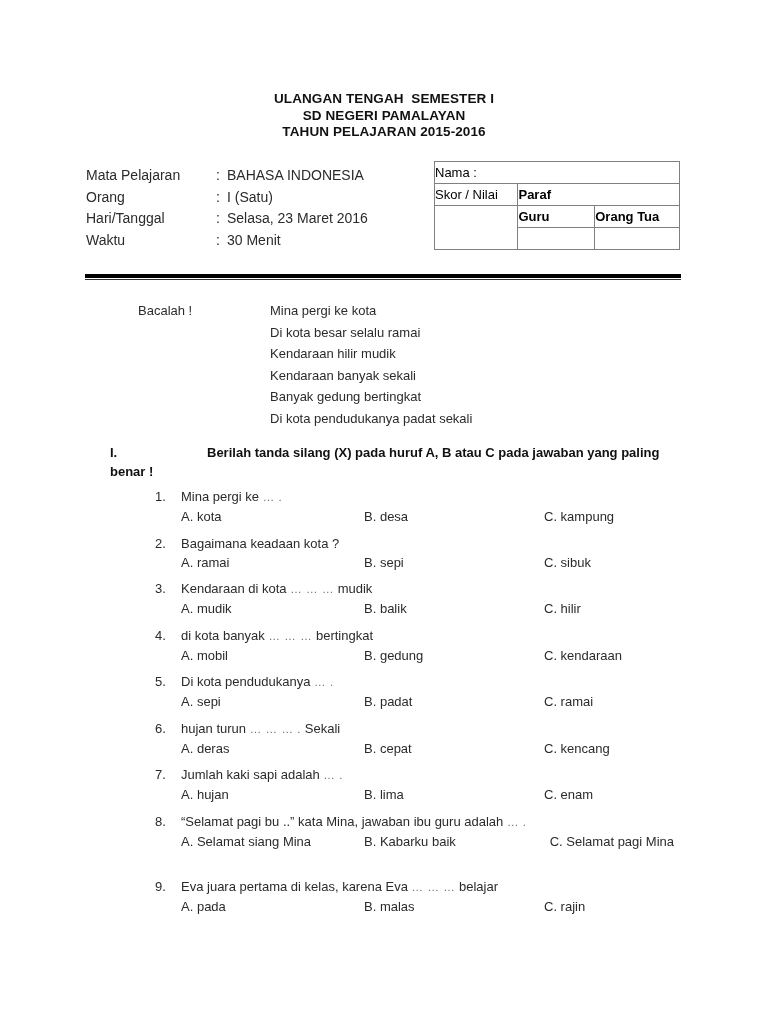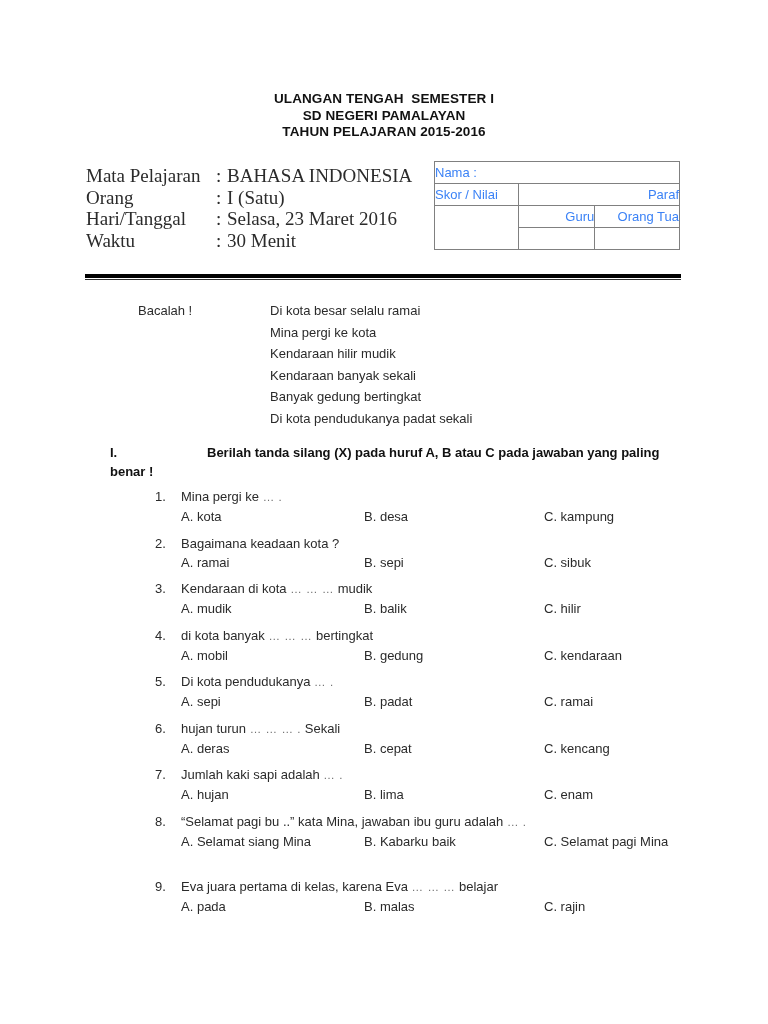--- a/index.html
+++ b/index.html
@@ -46,9 +46,8 @@
     position: absolute;
     top: 165px;
     left: 86px;
-    font-size: 19px;
+    font-size: 14px;
     line-height: 21.5px;
-    font-family: Liberation Serif, serif;
   }
   .meta-row {
     display: flex;

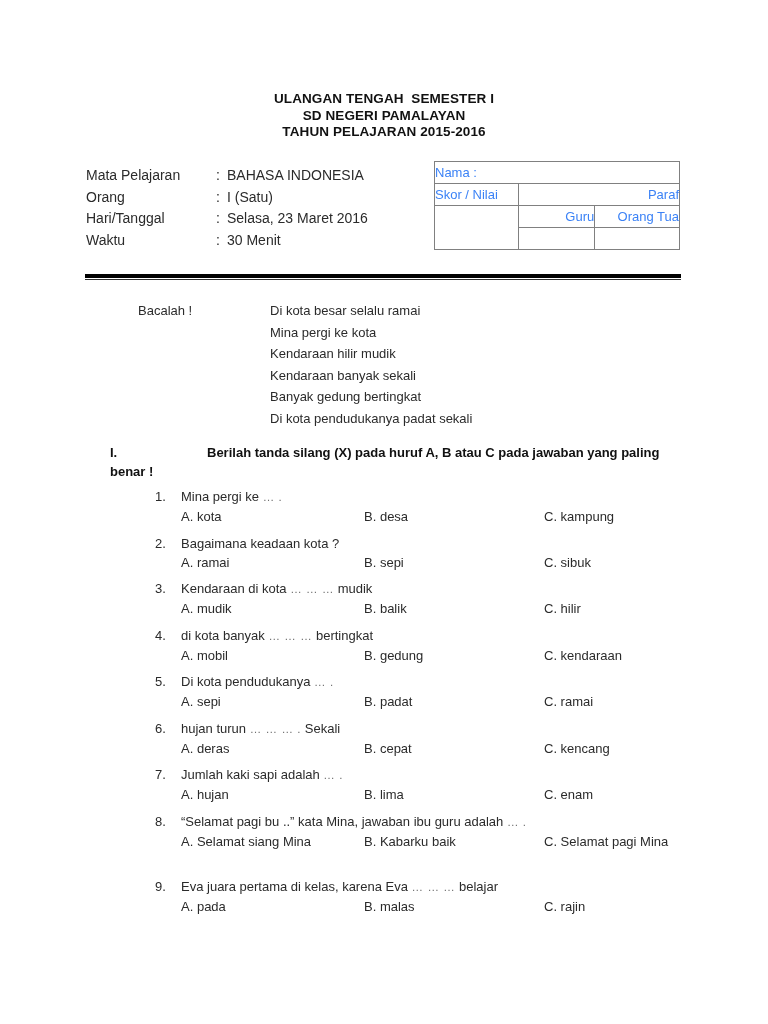--- a/index.html
+++ b/index.html
@@ -65,7 +65,7 @@
     width: 246px;
     border-collapse: collapse;
     font-size: 13px;
-    color: #3b82f6;
+    color: #000000;
   }
   .score-table td {
     border: 1px solid #808080;

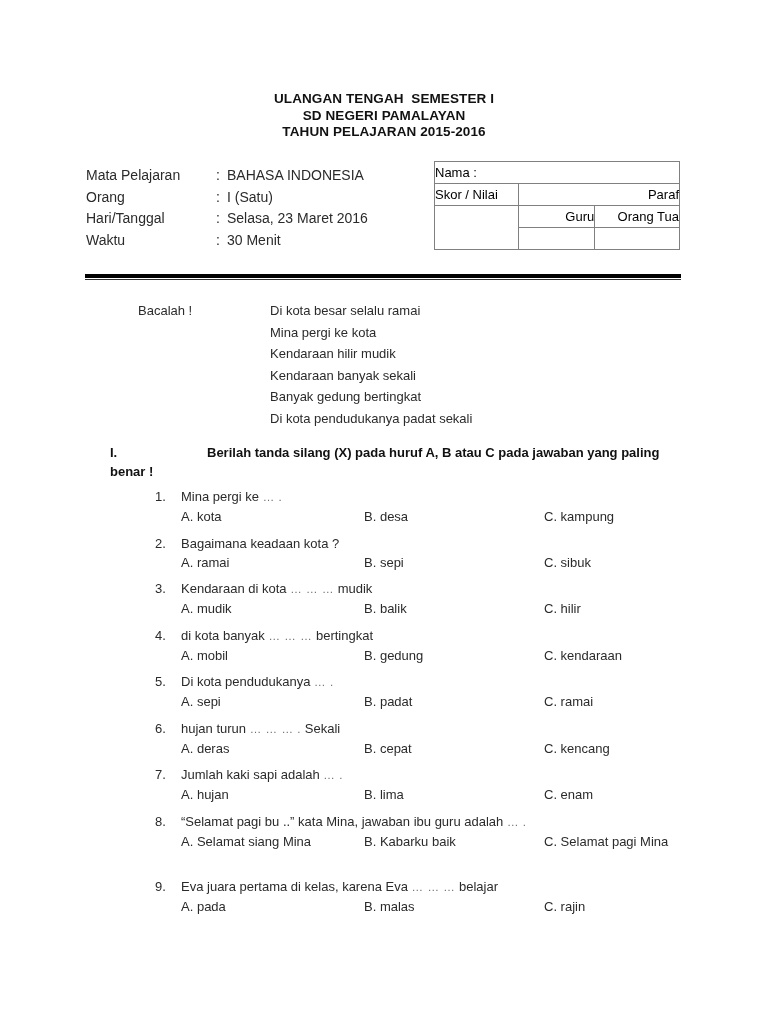--- a/index.html
+++ b/index.html
@@ -74,7 +74,7 @@
     vertical-align: middle;
   }
   .cell-pad-l { padding-left: 5px; }
-  .t-center { text-align: right; }
+  .t-center { text-align: left; font-weight: bold; }
   .tall-cell { height: 46px; }
 
   

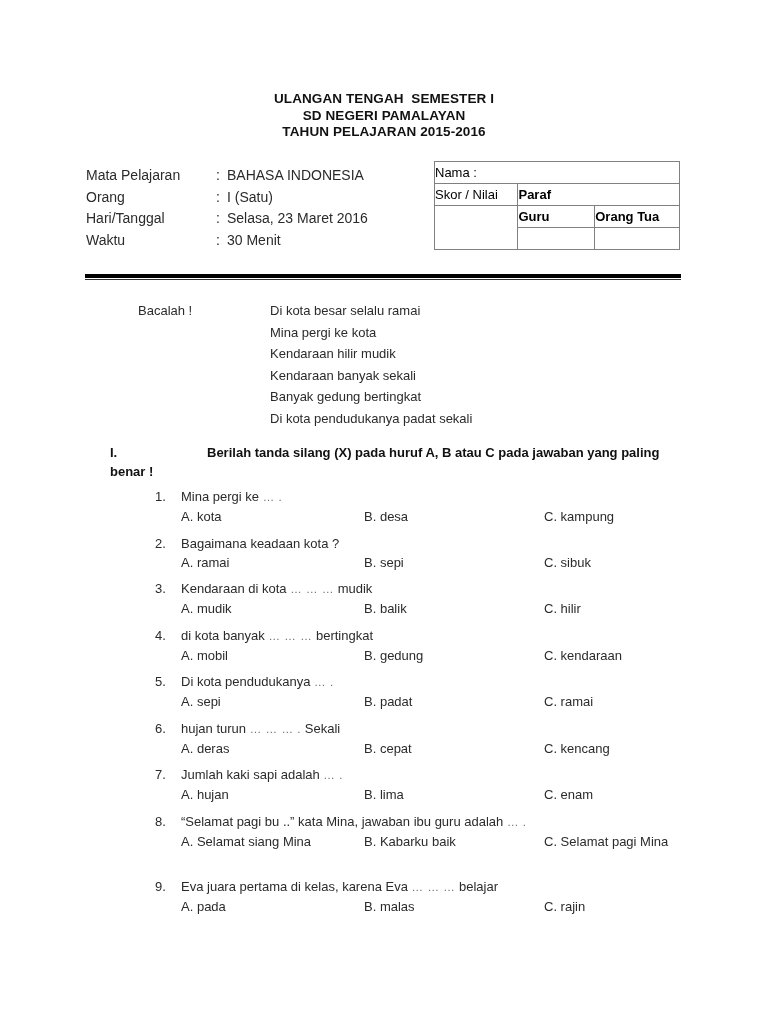--- a/index.html
+++ b/index.html
@@ -254,8 +254,8 @@
 
   <div class="bacalah">Bacalah !</div>
   <div class="passage">
+    <div class="passage-line">Mina pergi ke kota</div>
     <div class="passage-line">Di kota besar selalu ramai</div>
-    <div class="passage-line">Mina pergi ke kota</div>
     <div class="passage-line">Kendaraan hilir mudik</div>
     <div class="passage-line">Kendaraan banyak sekali</div>
     <div class="passage-line">Banyak gedung bertingkat</div>

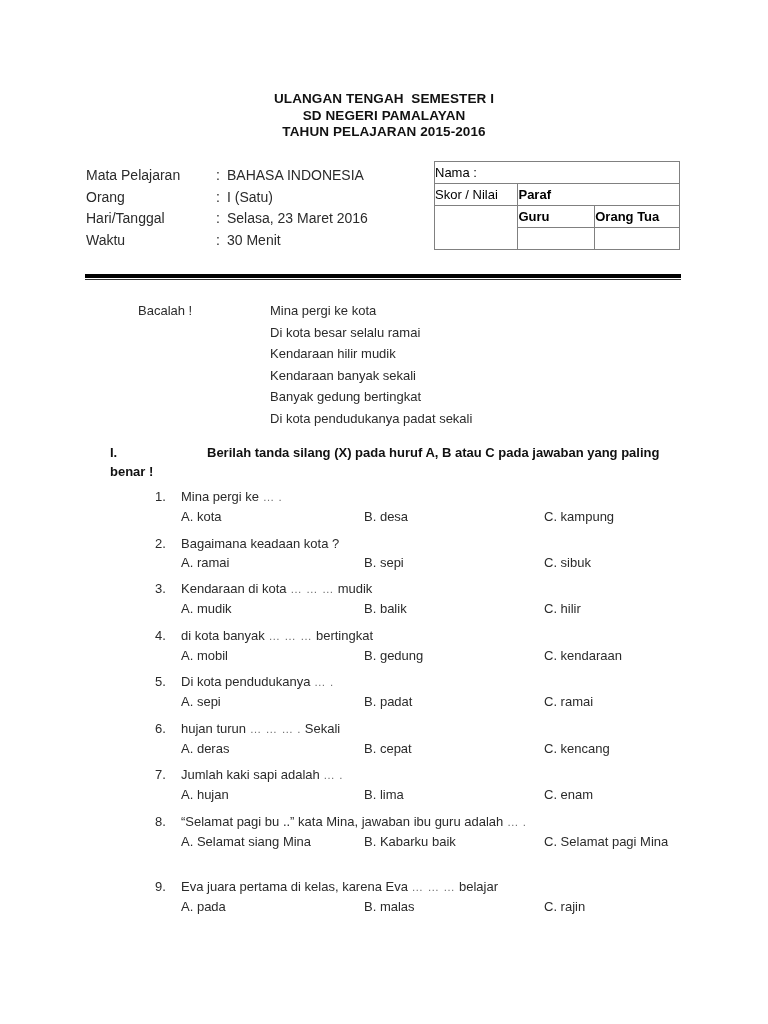--- a/index.html
+++ b/index.html
@@ -182,6 +182,7 @@
     left: 389px;
     width: 130px;
     white-space: normal;
+    text-align: right;
   }
   .q-options.two-line { min-height: 38px; }
 

